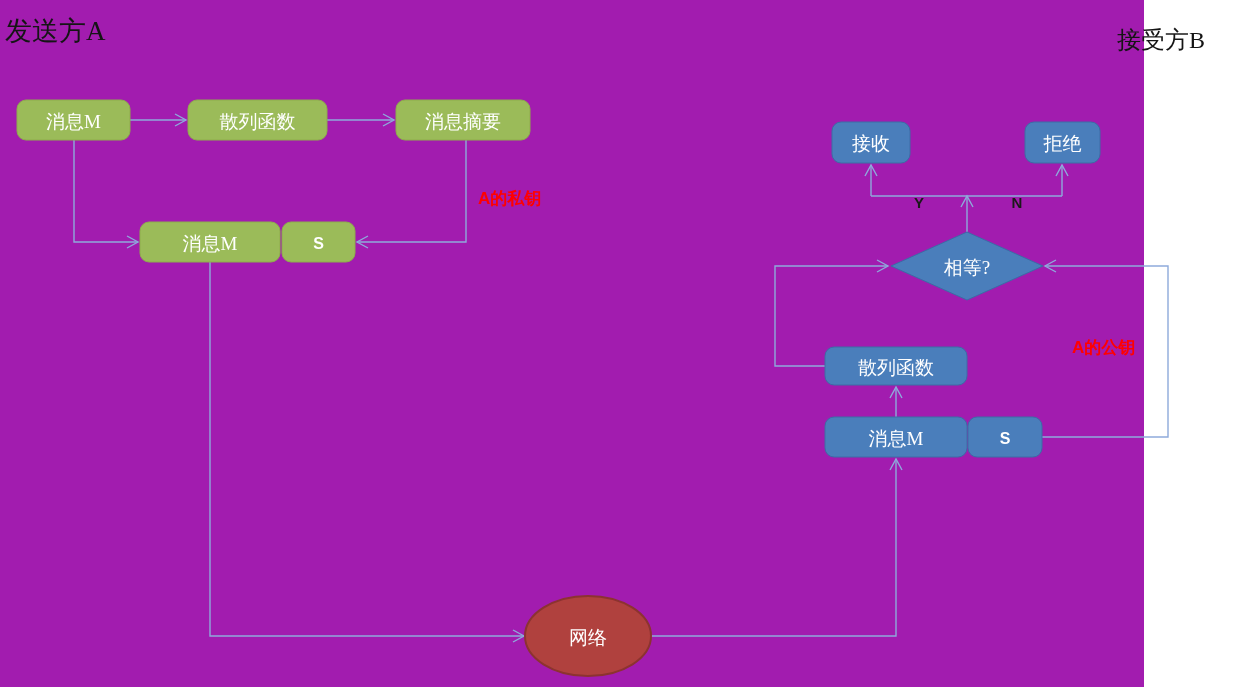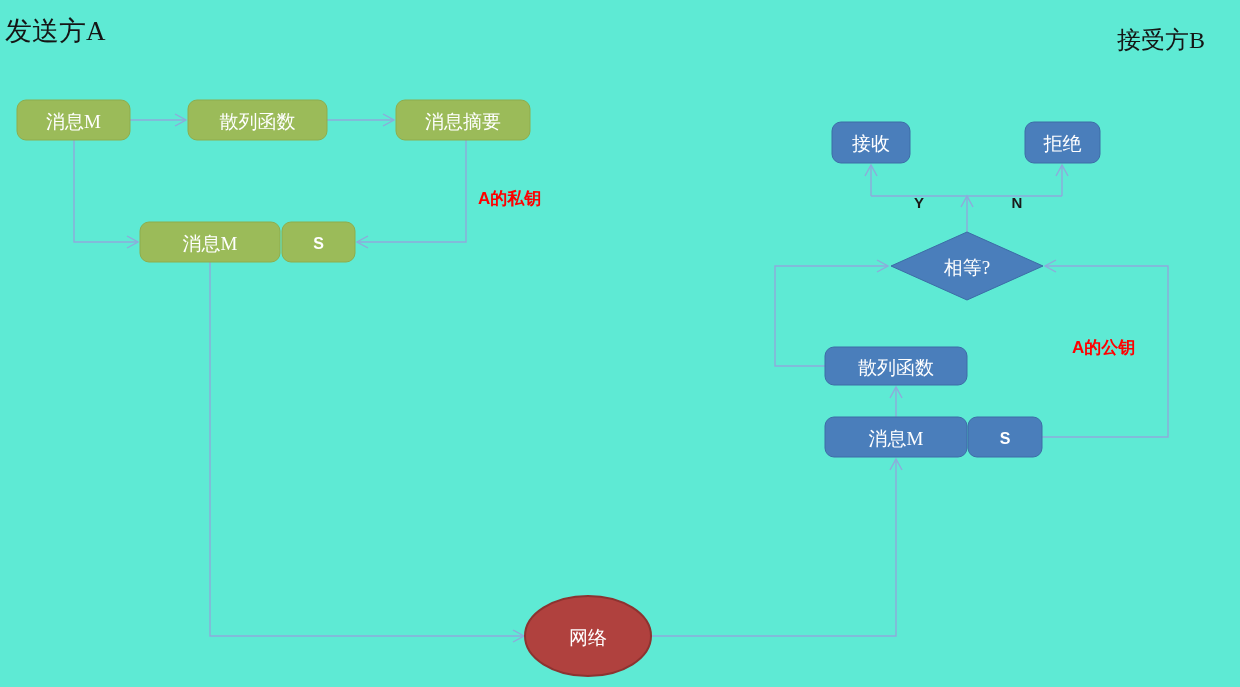--- a/index.html
+++ b/index.html
@@ -15,9 +15,9 @@
   }
   #canvas {
     position: relative;
-    width: 1240px;
+    width: 1144px;
     height: 687px;
-    background: #5eead4;
+    background: #a21caf;
     text-align: right;
   }
   svg#diagram {

